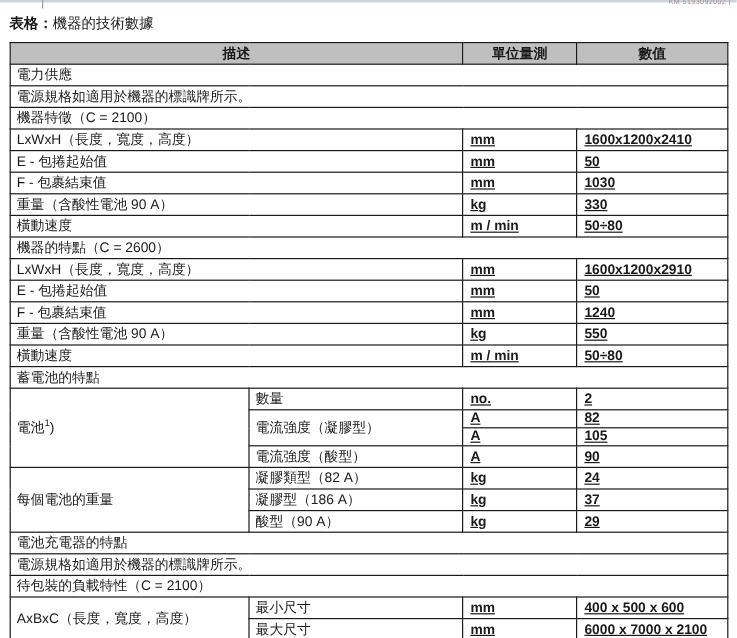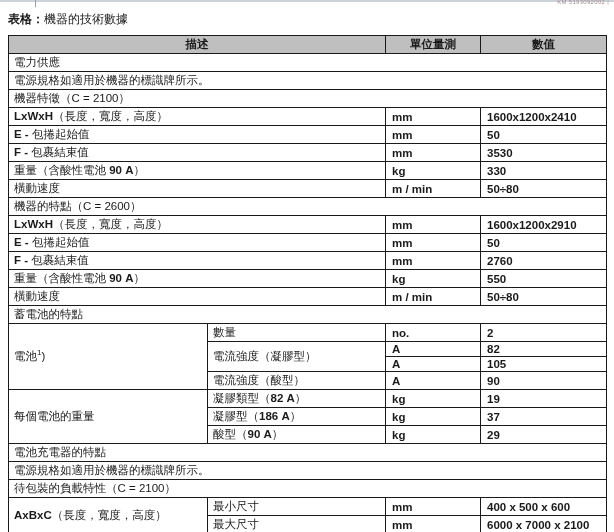--- a/index.html
+++ b/index.html
@@ -25,7 +25,7 @@
   .spec tr.hdr td { background:#bfbfbf; font-weight:bold; text-align:center; padding:1px 2px; }
   .spec tr.section td { font-weight:normal; }
   .spec td.unit, .spec td.val { font-weight:bold; padding-left:6px; }
-  .spec td b { font-weight:bold; }
+  .spec td b { font-weight:normal; }
   .spec sup { font-size:8px; vertical-align:super; line-height:0; }
 </style>
 </head>

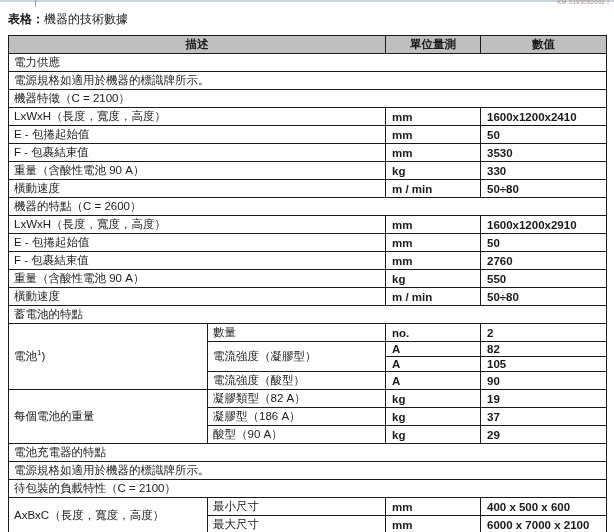--- a/index.html
+++ b/index.html
@@ -24,7 +24,7 @@
   }
   .spec tr.hdr td { background:#bfbfbf; font-weight:bold; text-align:center; padding:1px 2px; }
   .spec tr.section td { font-weight:normal; }
-  .spec td.unit, .spec td.val { font-weight:bold; padding-left:6px; }
+  .spec td.unit, .spec td.val { font-weight:bold; padding-left:6px;text-decoration:underline; }
   .spec td b { font-weight:normal; }
   .spec sup { font-size:8px; vertical-align:super; line-height:0; }
 </style>

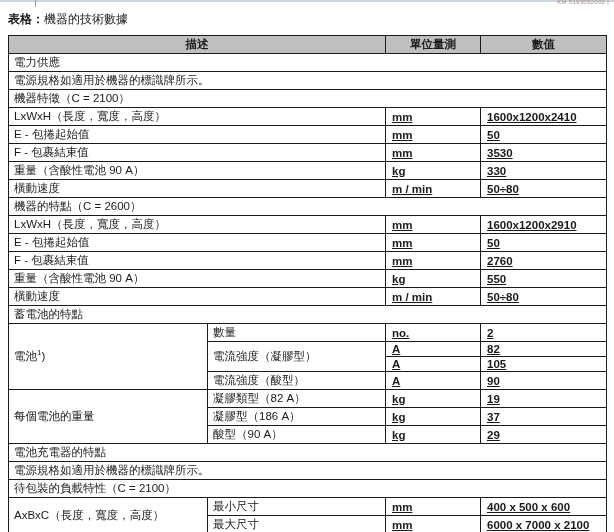--- a/index.html
+++ b/index.html
@@ -75,7 +75,7 @@
   <tr>
     <td colspan="2"><b>F - </b><span>包裹結束值</span></td>
     <td class="unit">mm</td>
-    <td class="val">3530</td>
+    <td class="val">1030</td>
   </tr>
   <tr>
     <td colspan="2"><span>重量（含酸性電池 </span><b>90 A</b><span>）</span></td>

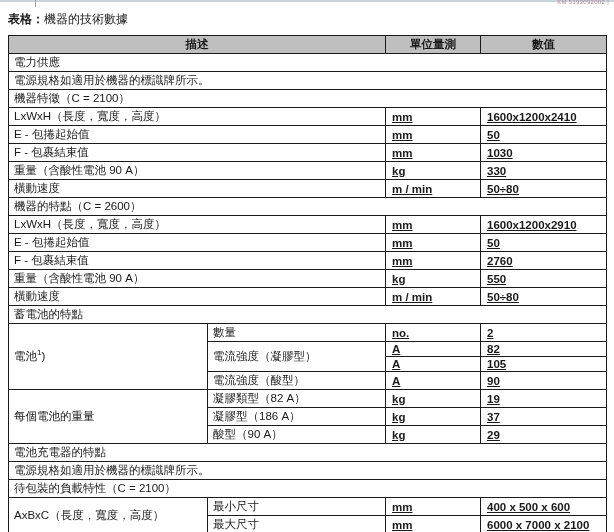--- a/index.html
+++ b/index.html
@@ -104,7 +104,7 @@
   <tr>
     <td colspan="2"><b>F - </b><span>包裹結束值</span></td>
     <td class="unit">mm</td>
-    <td class="val">2760</td>
+    <td class="val">1240</td>
   </tr>
   <tr>
     <td colspan="2"><span>重量（含酸性電池 </span><b>90 A</b><span>）</span></td>

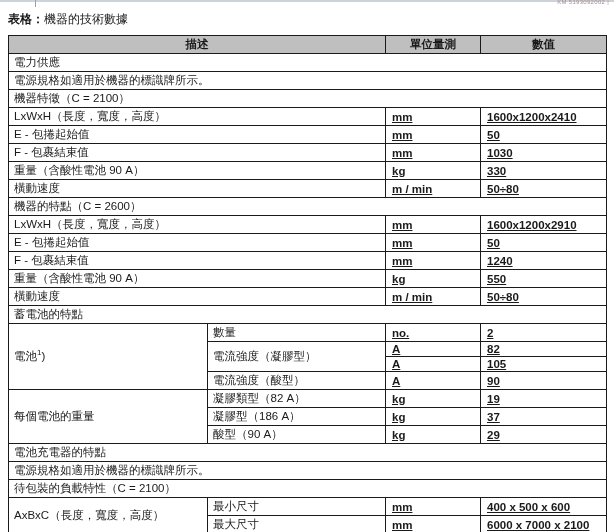--- a/index.html
+++ b/index.html
@@ -144,7 +144,7 @@
     <td rowspan="3">每個電池的重量</td>
     <td><span>凝膠類型（</span><b>82 A</b><span>）</span></td>
     <td class="unit">kg</td>
-    <td class="val">19</td>
+    <td class="val">24</td>
   </tr>
   <tr>
     <td><span>凝膠型（</span><b>186 A</b><span>）</span></td>

